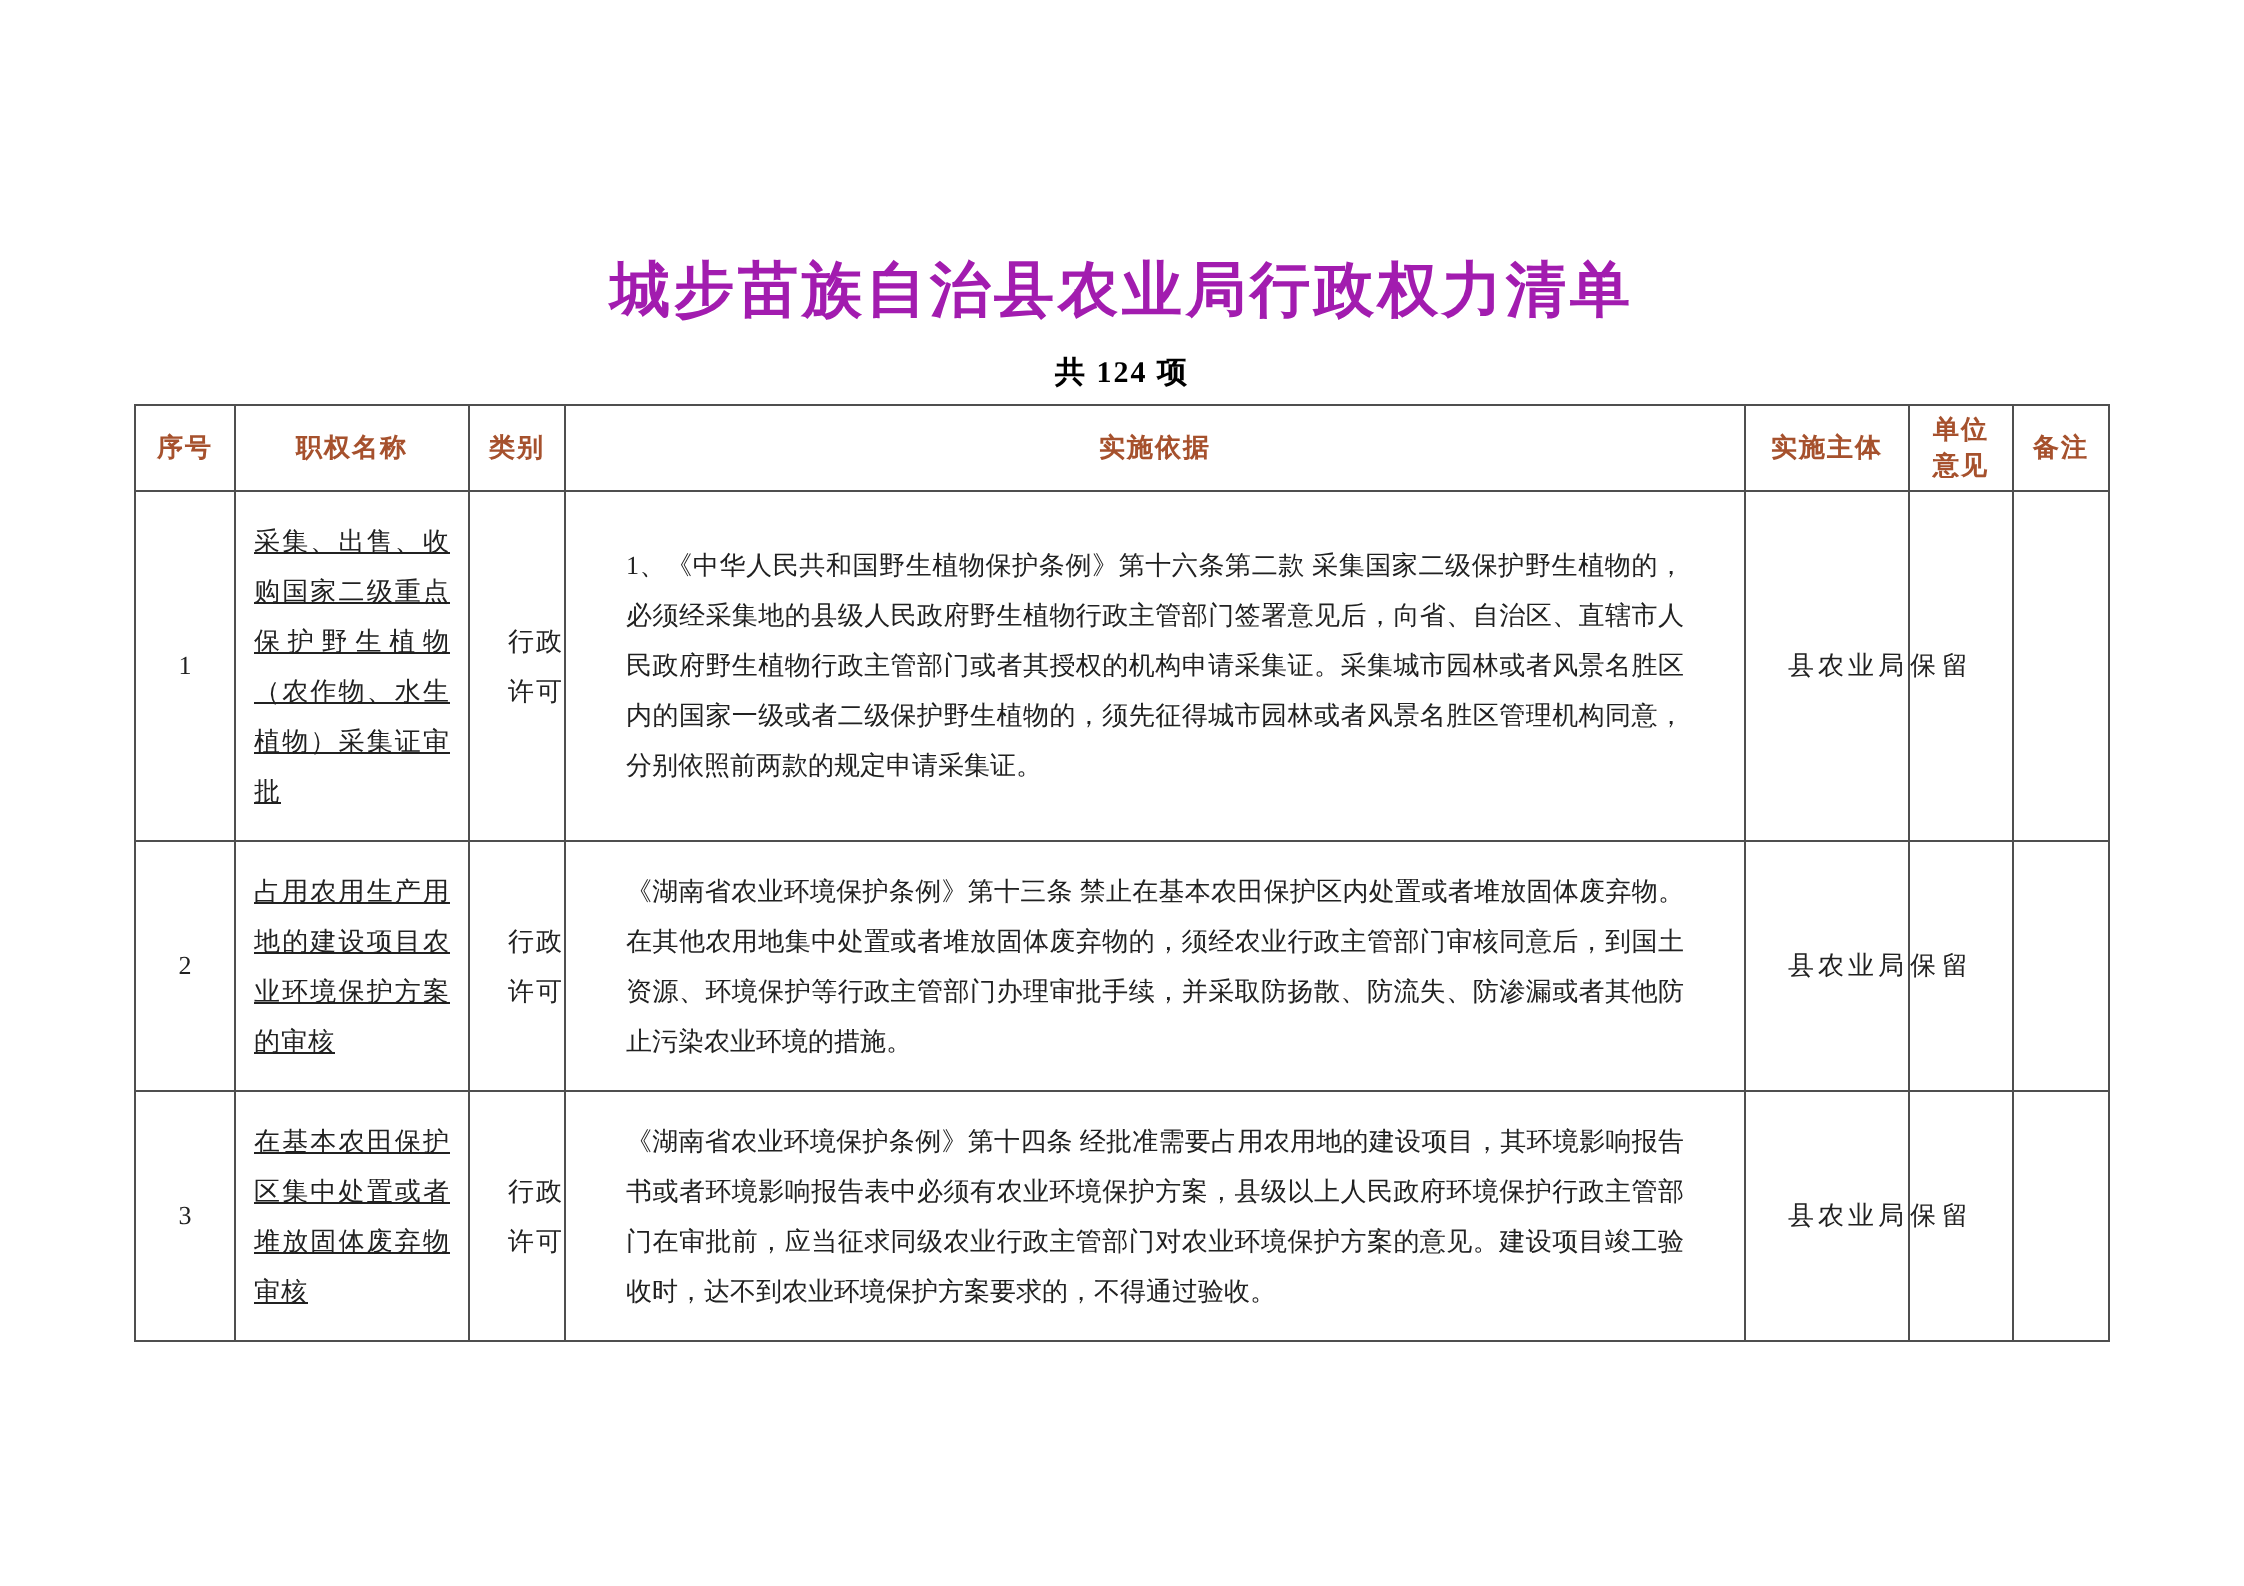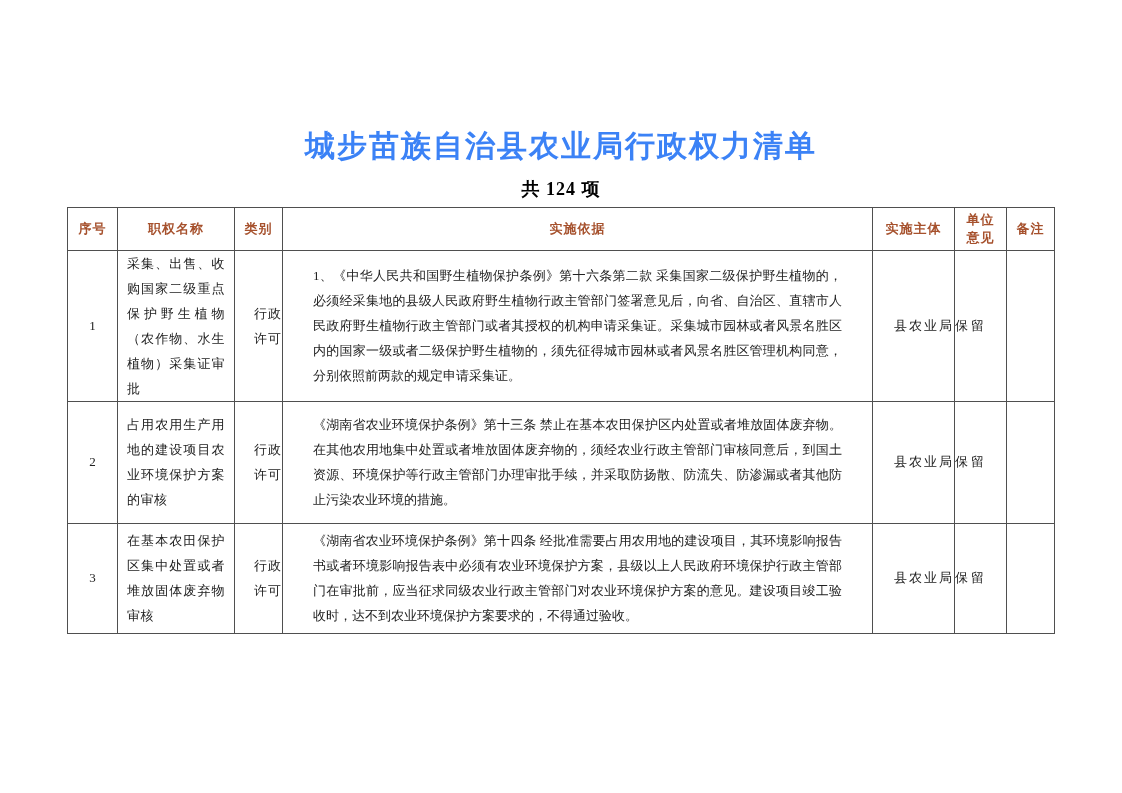--- a/index.html
+++ b/index.html
@@ -18,7 +18,7 @@
     font-size: 30px;
     font-weight: bold;
     letter-spacing: 2px;
-    color: #3b82f6;
+    color: #a21caf;
     line-height: 1.35;
   }
   .doc-subtitle {

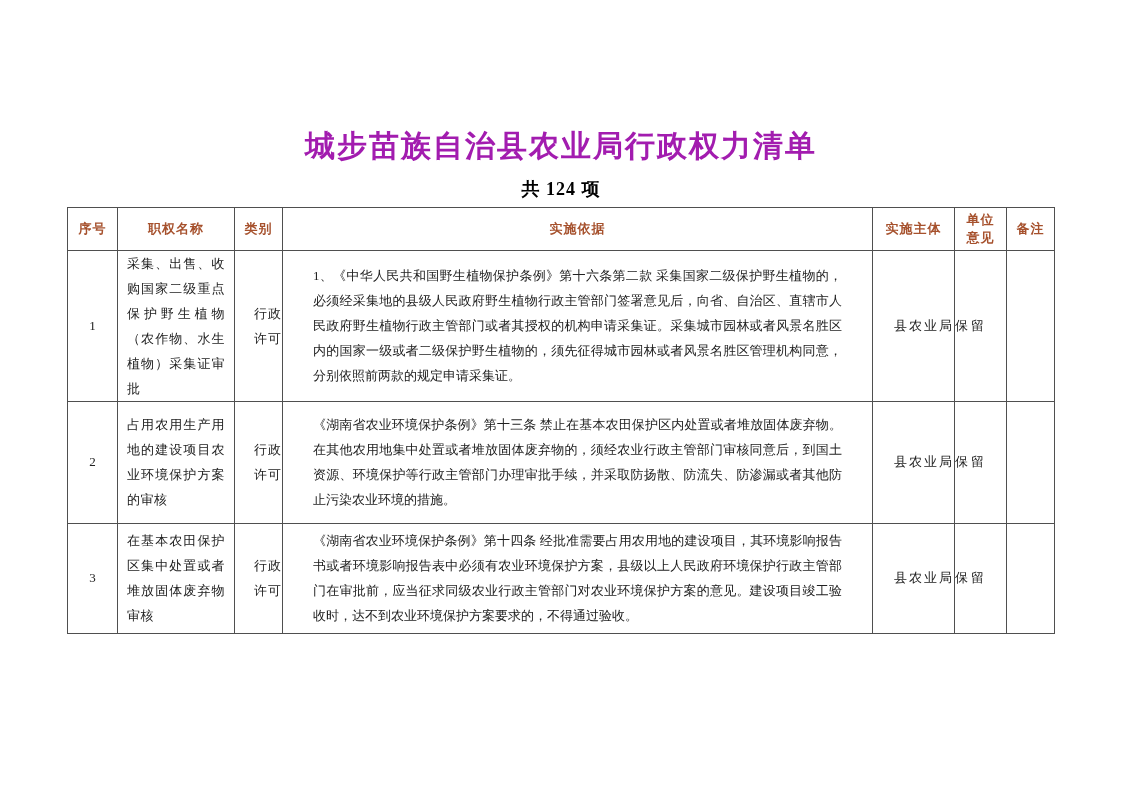--- a/index.html
+++ b/index.html
@@ -24,7 +24,7 @@
   .doc-subtitle {
     margin-top: 10px;
     text-align: center;
-    font-size: 18px;
+    font-size: 15px;
     font-weight: bold;
     color: #000000;
     letter-spacing: 1px;

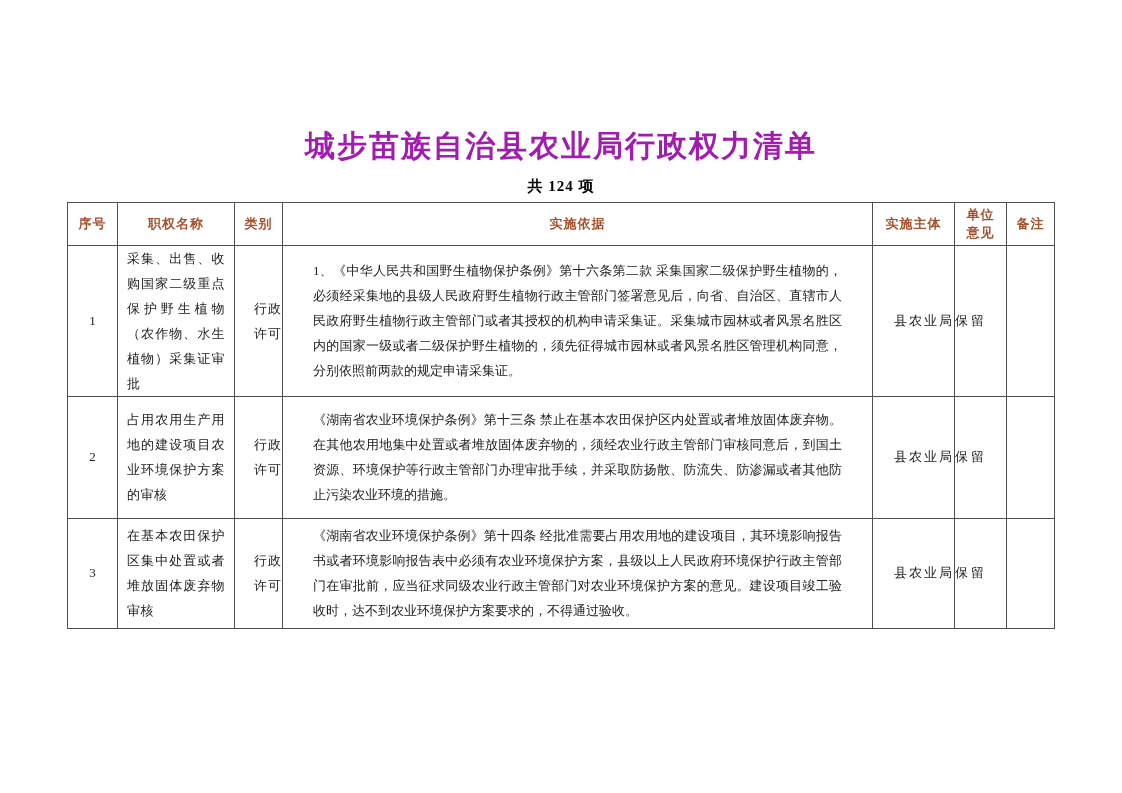--- a/index.html
+++ b/index.html
@@ -58,9 +58,10 @@
   td.col-index { text-align: center; }
   td.col-name {
     text-align: justify;
-    padding: 0 9px;
+    padding: 12px 9px;
     line-height: 25px;
     letter-spacing: 0.5px;
+    text-decoration: underline;
   }
   td.col-cat {
     text-align: right;

